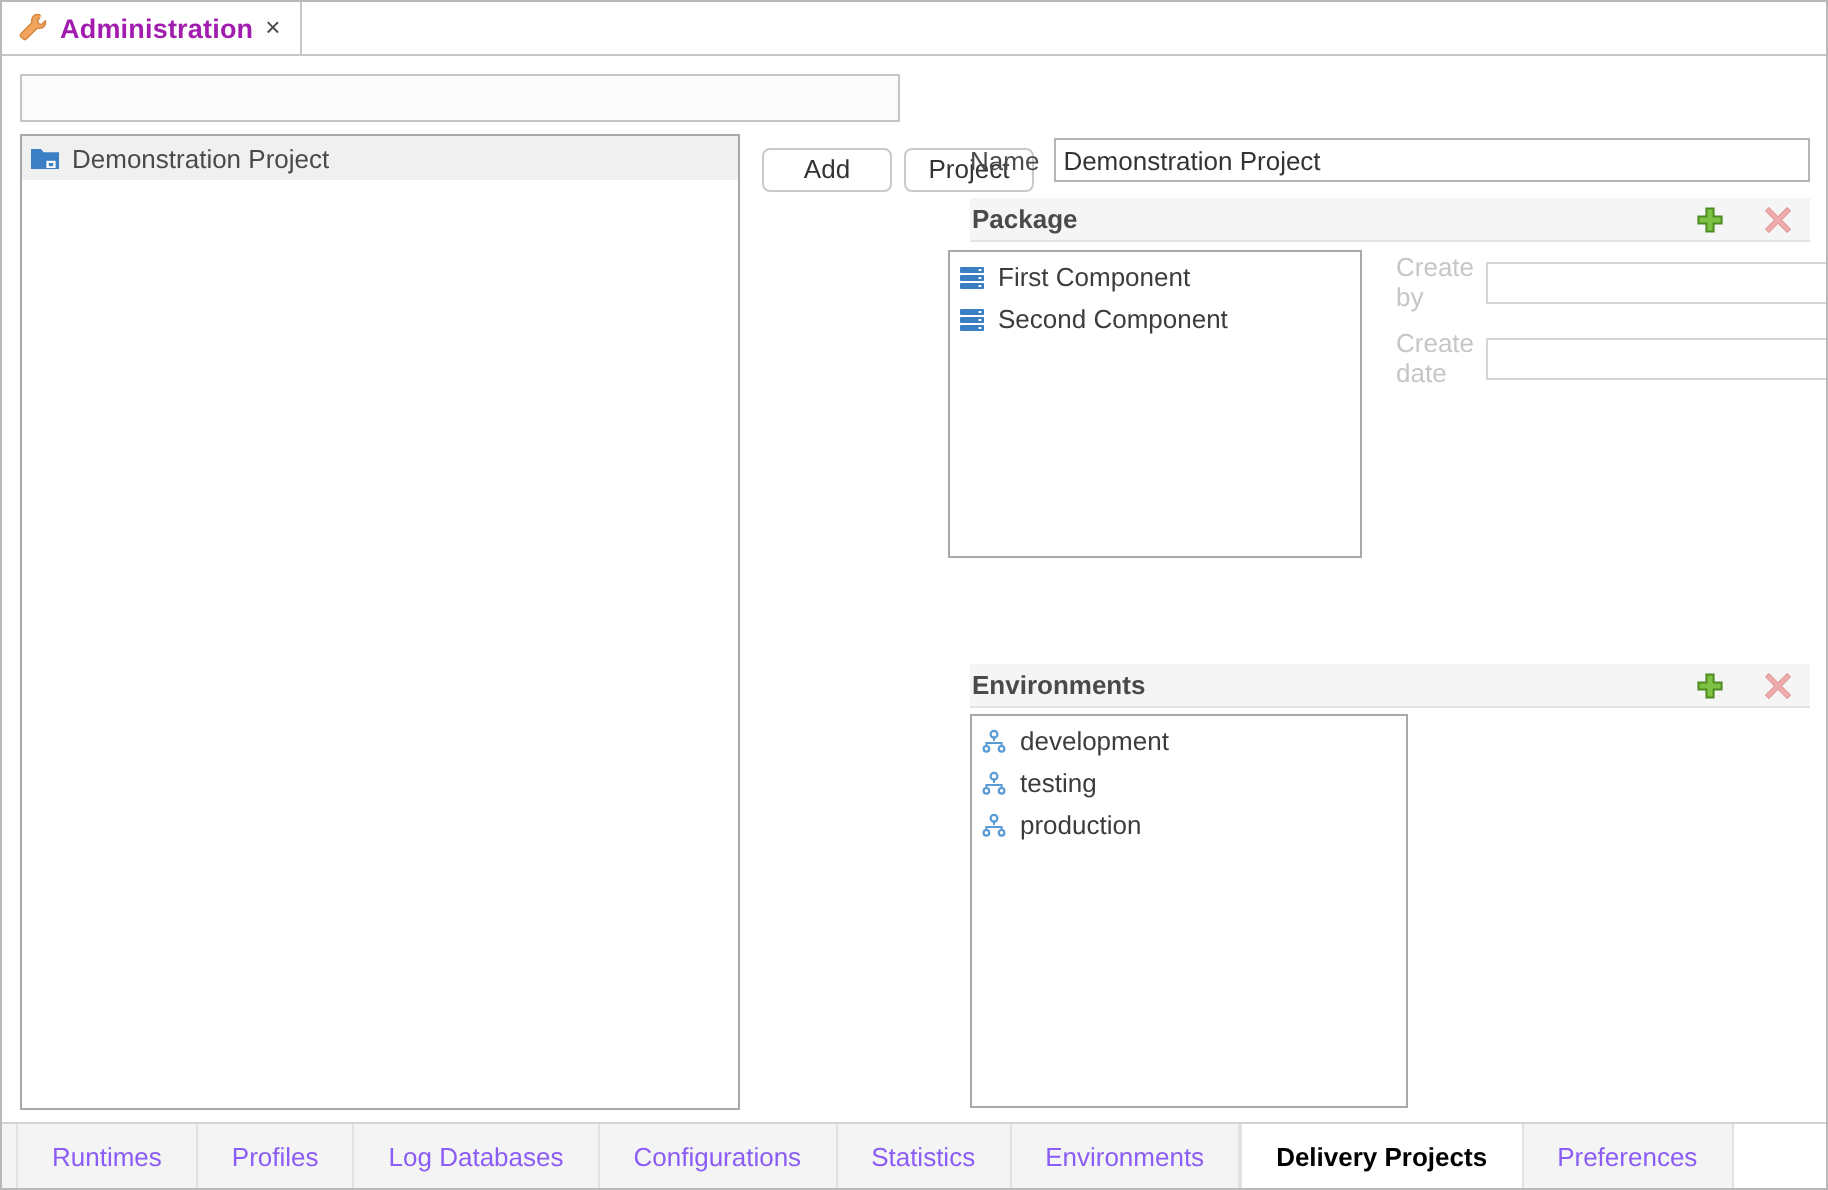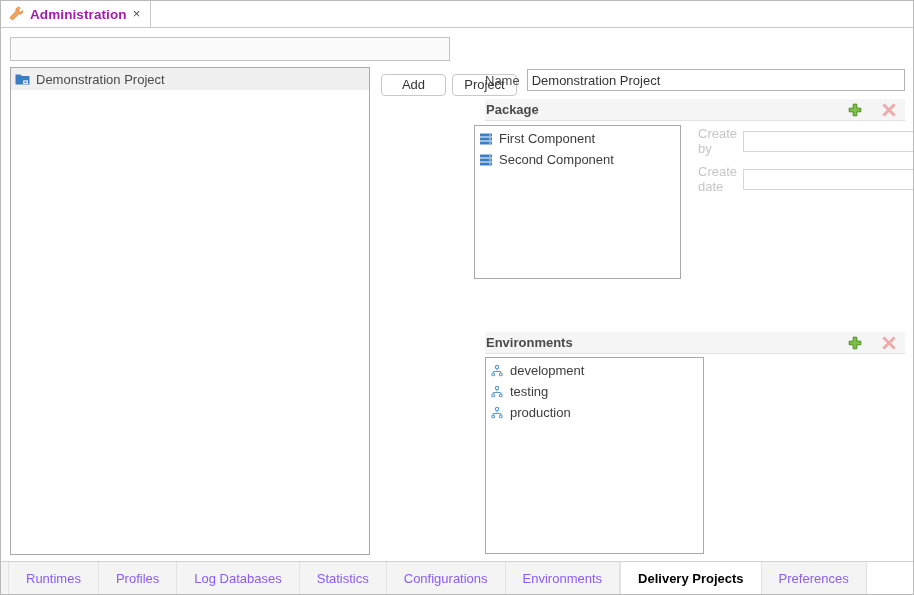--- a/index.html
+++ b/index.html
@@ -416,8 +416,8 @@
     <div class="btab">Runtimes</div>
     <div class="btab">Profiles</div>
     <div class="btab">Log Databases</div>
+    <div class="btab">Configurations</div>
     <div class="btab">Statistics</div>
-    <div class="btab">Configurations</div>
     <div class="btab">Environments</div>
     <div class="btab active">Delivery Projects</div>
     <div class="btab">Preferences</div>

